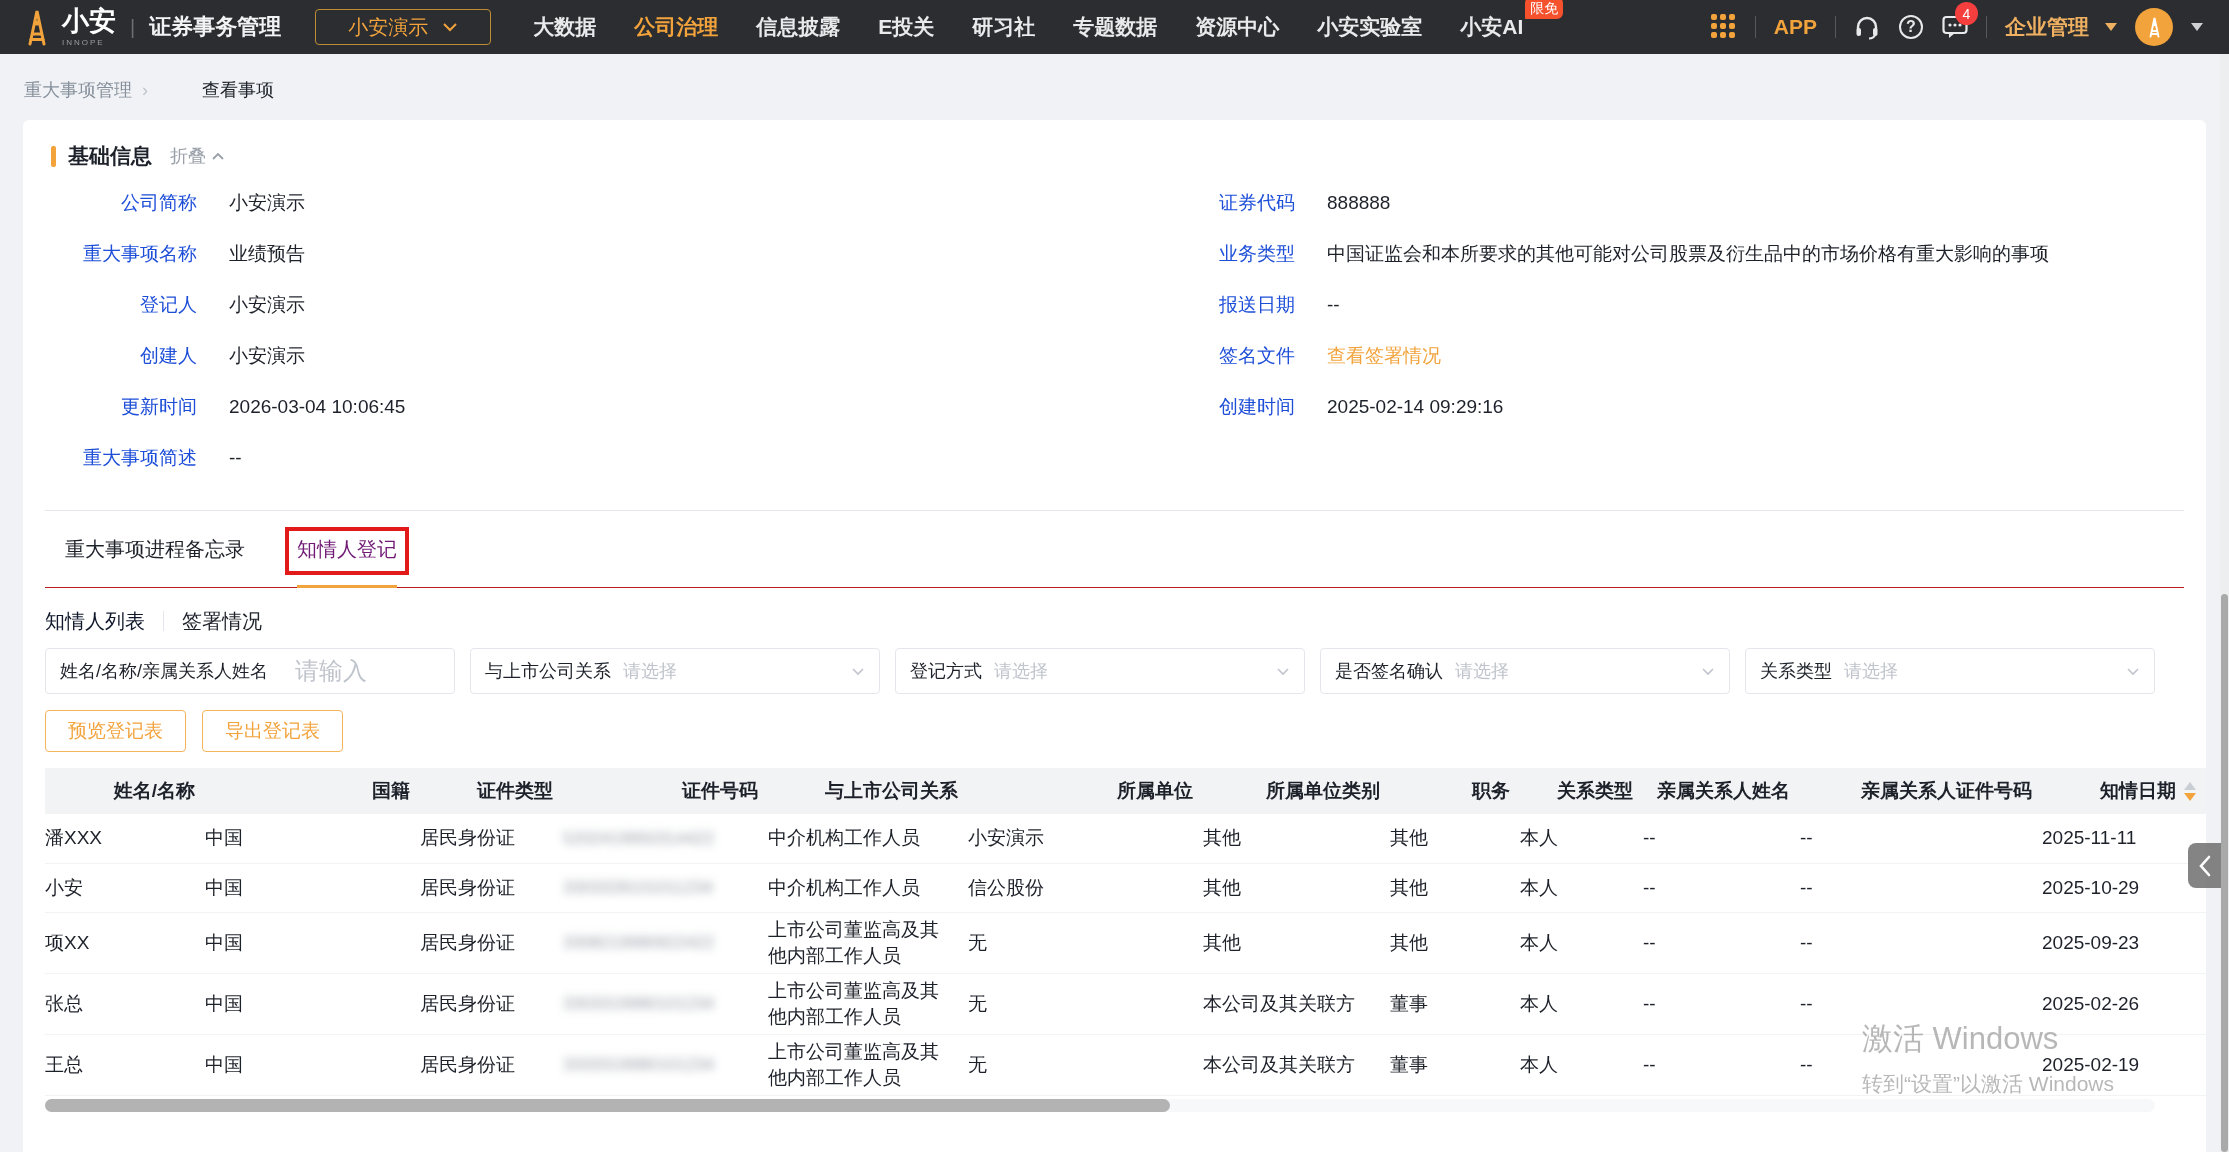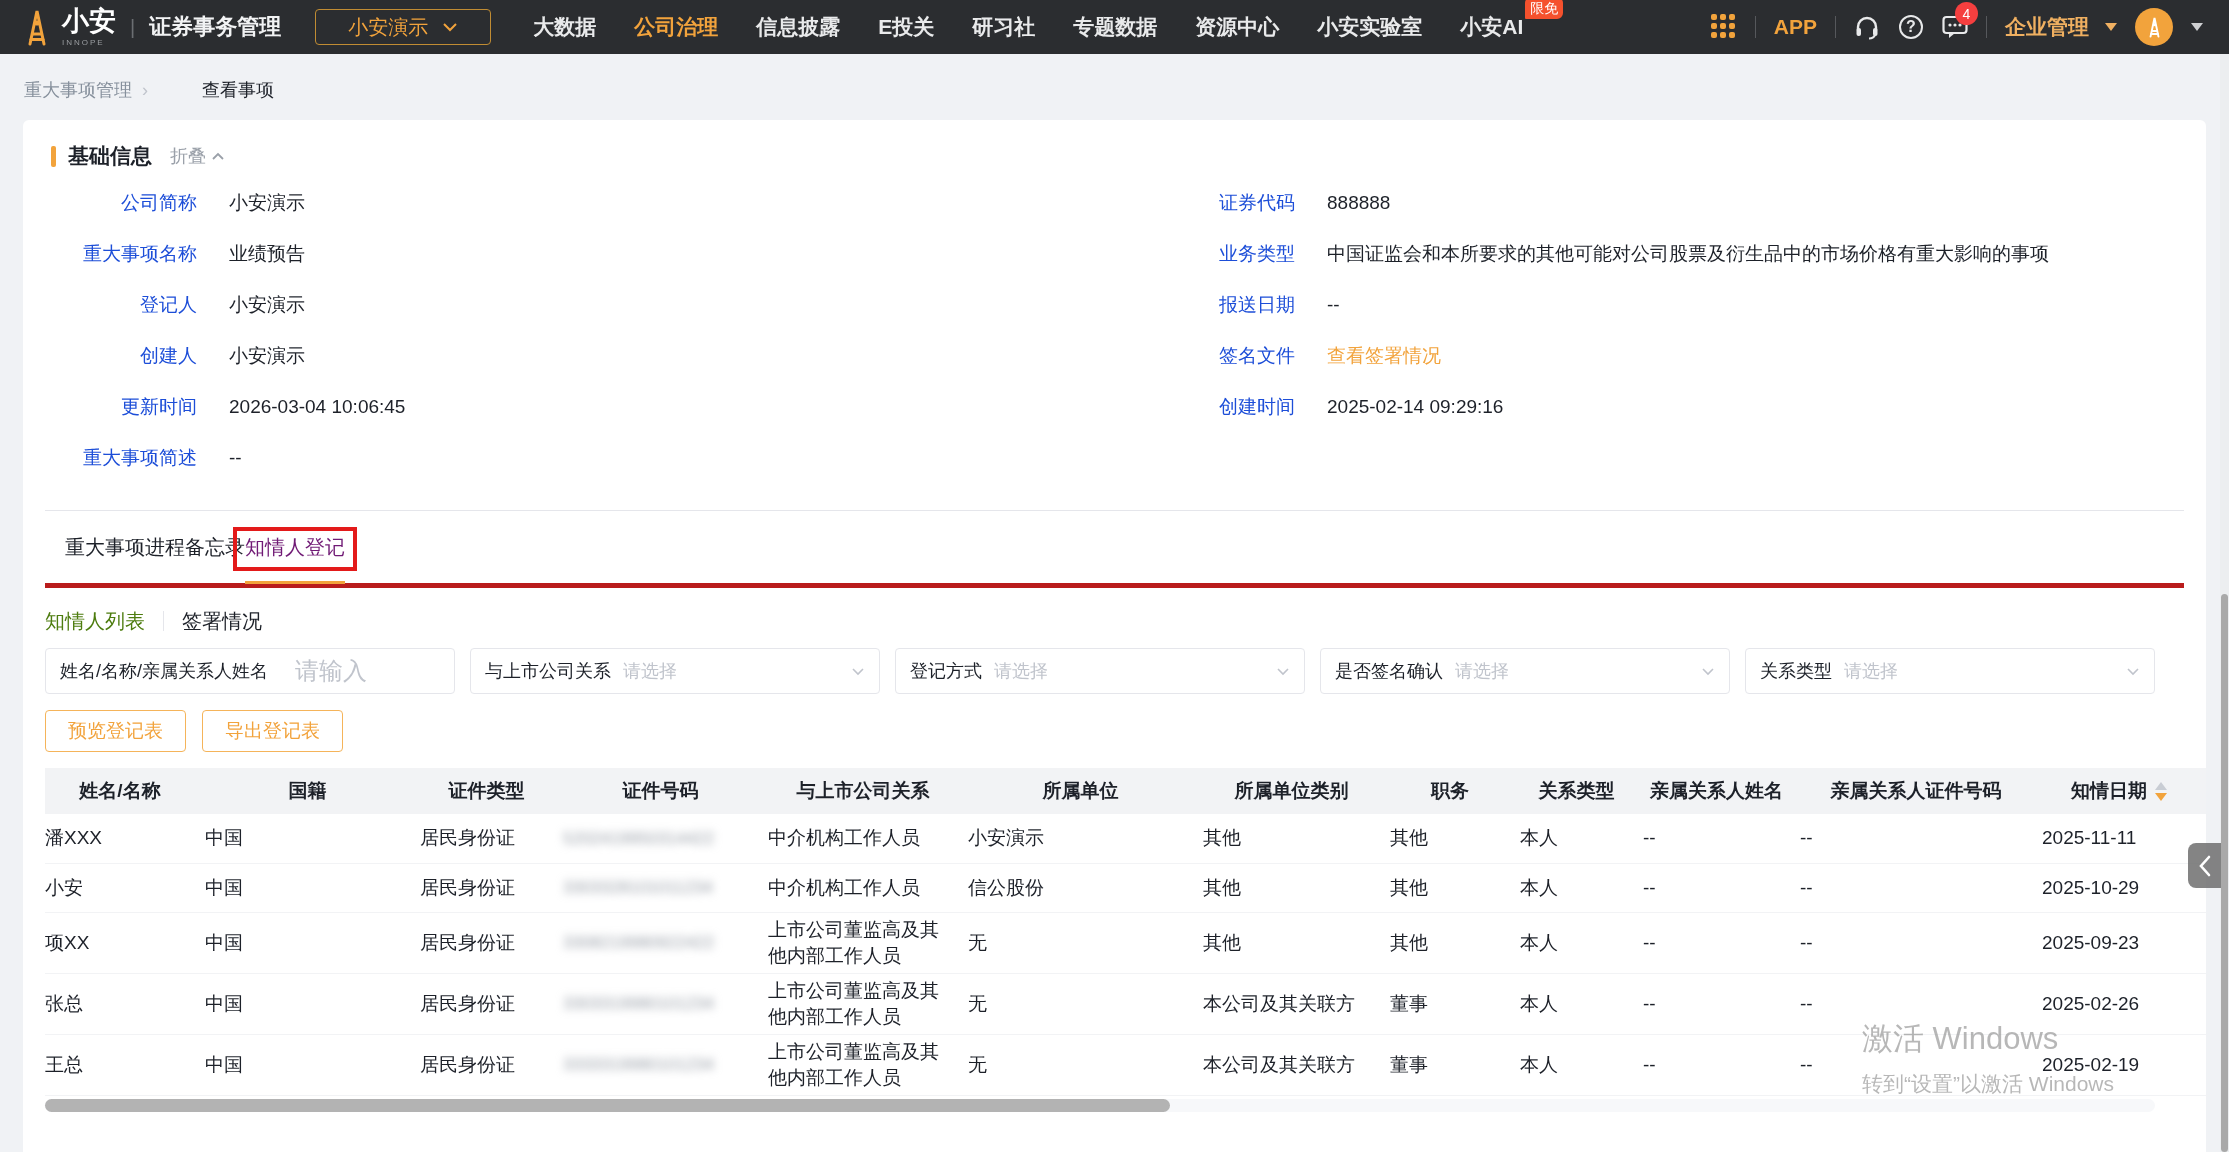--- a/index.html
+++ b/index.html
@@ -58,7 +58,7 @@
   .fvalue.link { color:#f2a33c; cursor:pointer; }
 
   
-  .tabs { margin-top:28px; border-top:1px solid #e5e6eb; border-bottom:5px solid #b91c1c; height:78px; display:flex; align-items:center; padding-left:20px; }
+  .tabs { margin-top:28px; border-top:1px solid #e5e6eb; border-bottom:1px solid #b91c1c; height:78px; display:flex; align-items:center; gap:52px; padding-left:20px; }
   .tab { font-size:20px; color:#1d2129; cursor:pointer; height:100%; display:flex; align-items:center; position:relative; }
   .tab.active { color:#701a75;text-align:right; }
   .tab.active .tab-underline { position:absolute; left:0; right:0; bottom:-1px; height:3px; background:#f2a33c; }

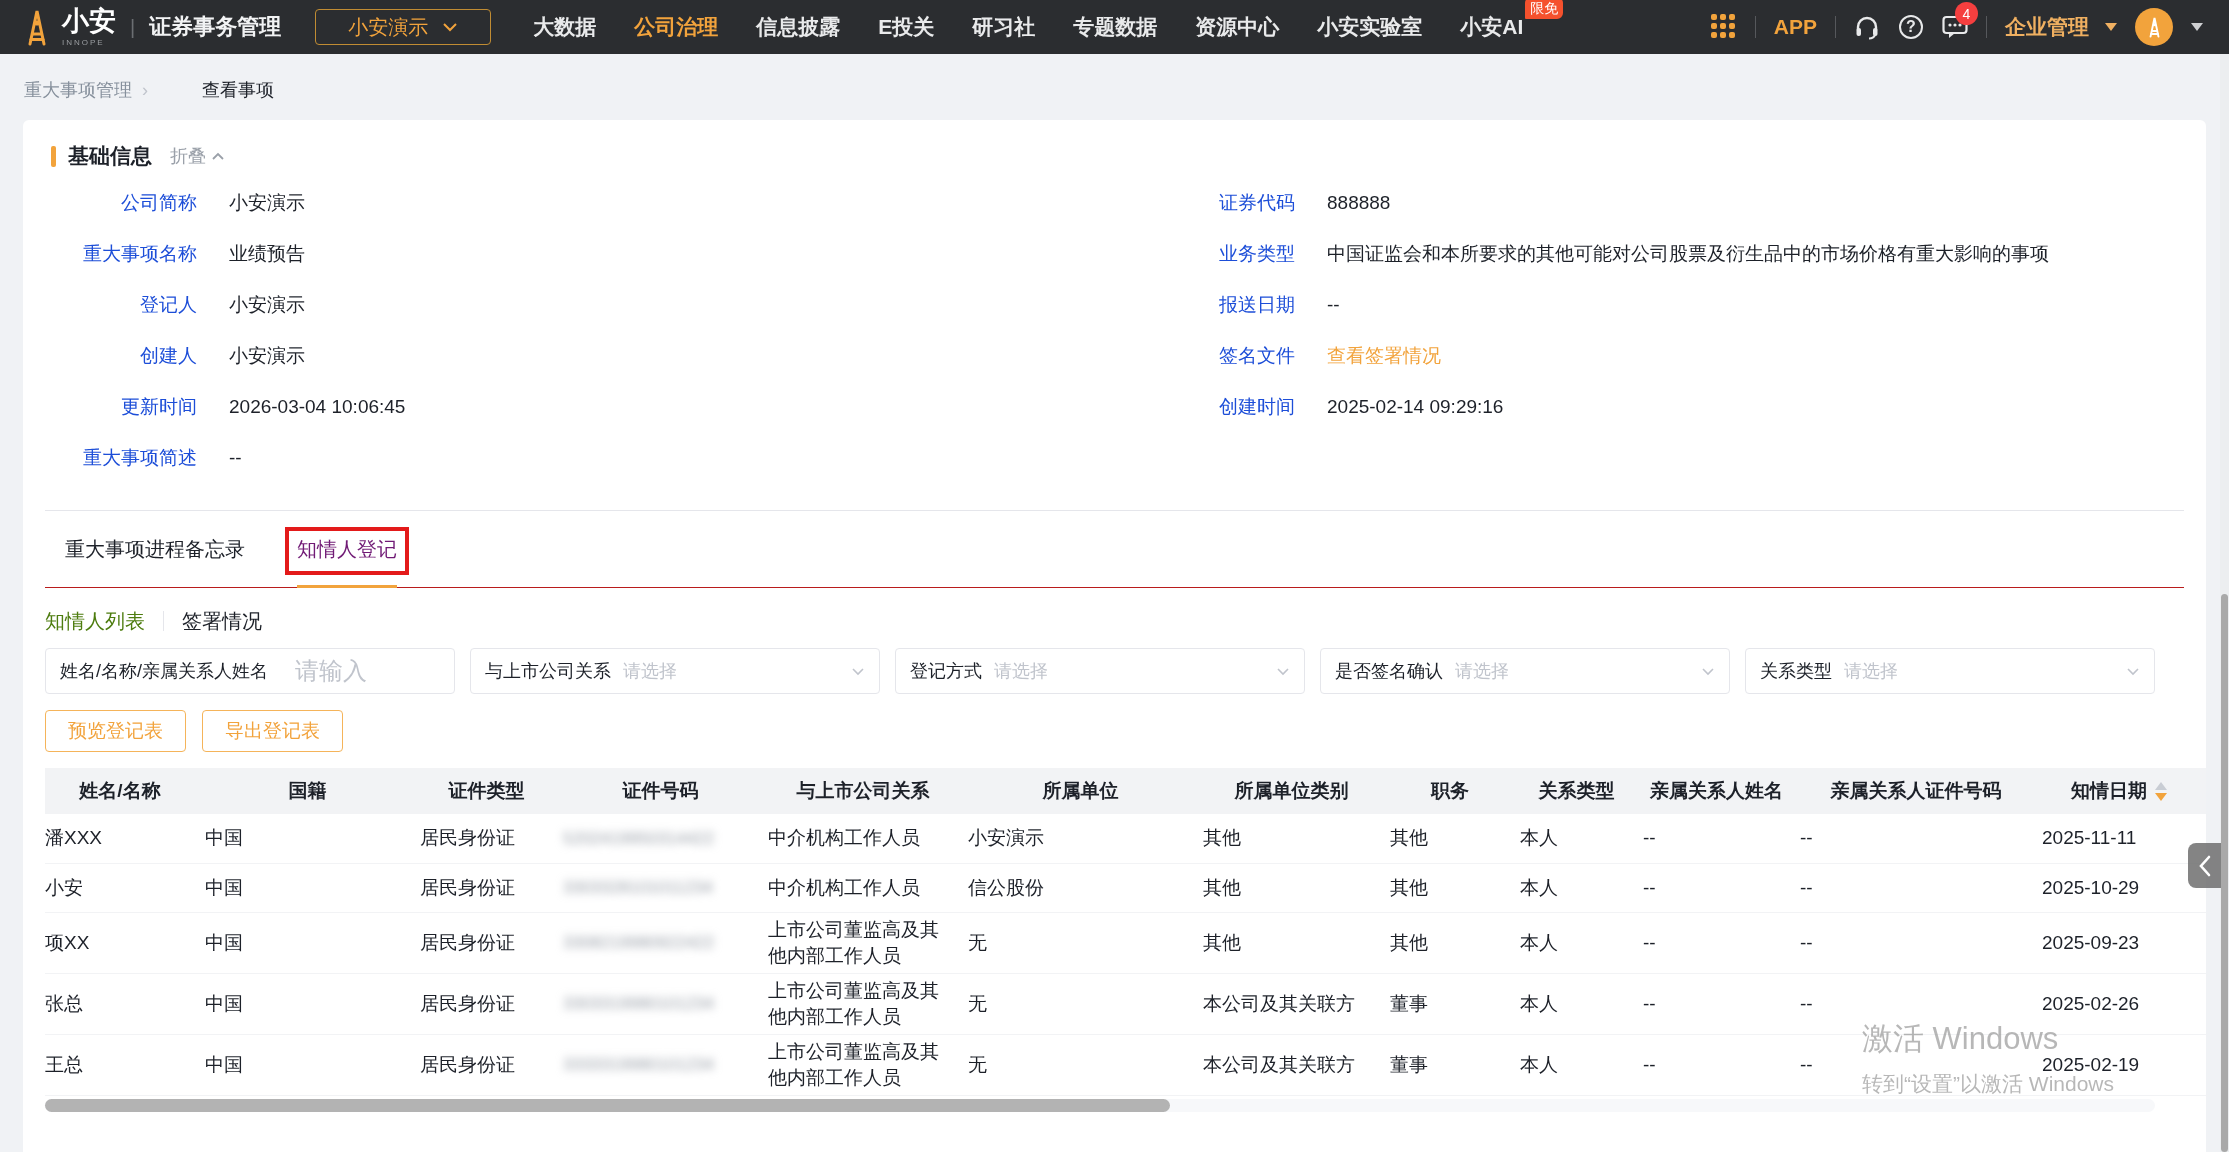--- a/index.html
+++ b/index.html
@@ -67,7 +67,7 @@
   
   .subtabs { margin-top:12px; height:42px; display:flex; align-items:center; gap:18px; }
   .subtab { font-size:20px; color:#1d2129; cursor:pointer; }
-  .subtab.active { color:#4d7c0f; }
+  .subtab.active { color:#0f172a; }
   .subtab-divider { width:1px; height:20px; background:#e5e6eb; }
 
   

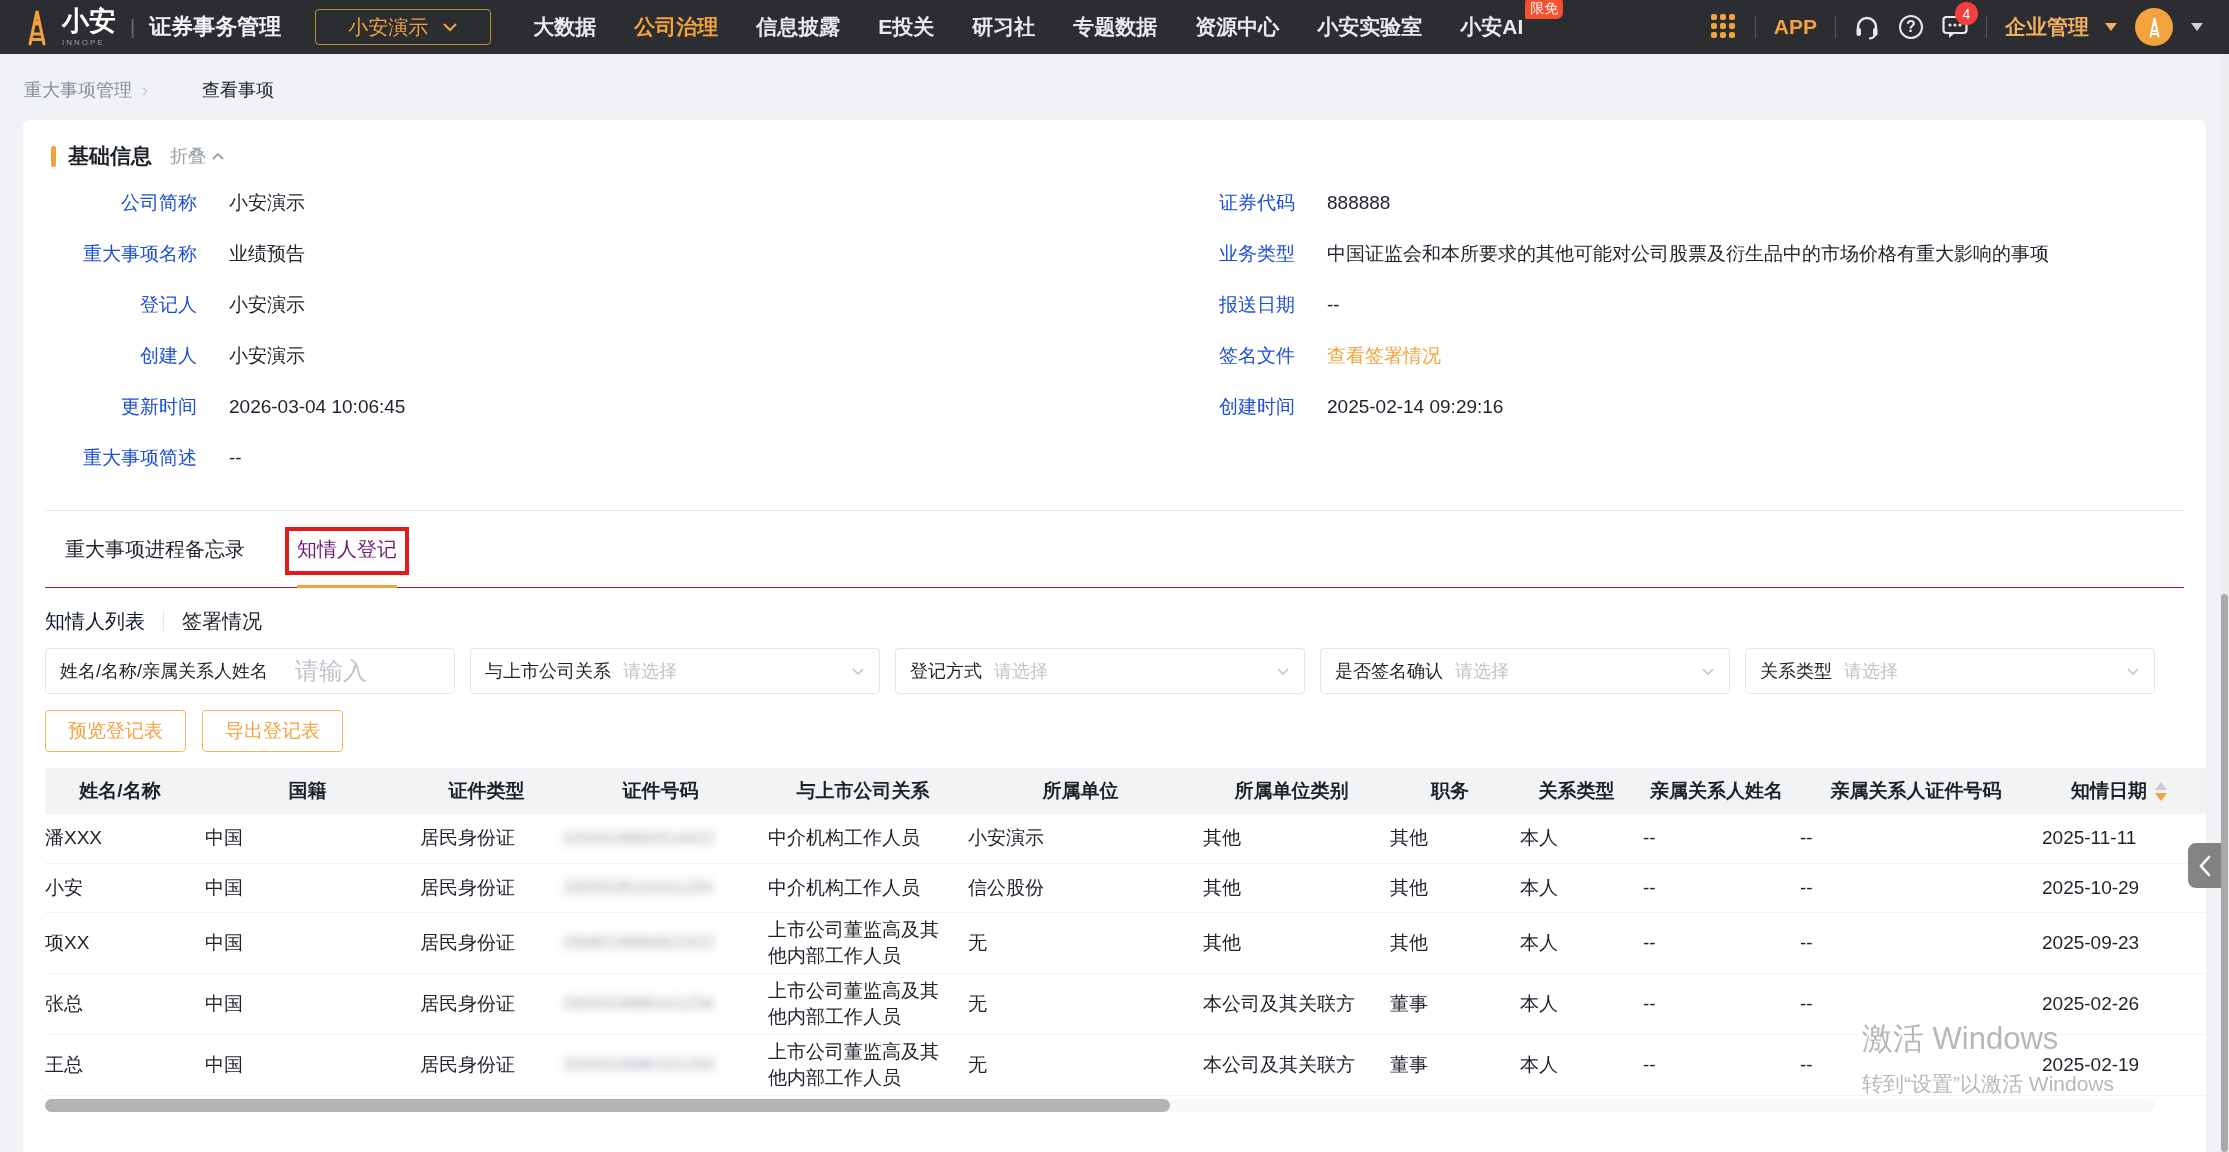--- a/index.html
+++ b/index.html
@@ -86,7 +86,7 @@
   
   .table-wrap { margin-top:16px; }
   table { border-collapse:collapse; table-layout:fixed; width:2161px; }
-  thead th { background:#f2f3f5; height:46px; text-align:center; font-size:19px; font-weight:700; color:#1d2129; padding:0 10px 0 0; white-space:nowrap; }
+  thead th { background:#f2f3f5; height:46px; text-align:right; font-size:19px; font-weight:700; color:#1d2129; padding:0 10px 0 0; white-space:nowrap; }
   tbody td { font-size:19px; color:#1d2129; padding:0 12px 0 0; border-bottom:1px solid #f2f3f5; line-height:26px; }
   tbody tr.r-short td { height:49px; }
   tbody tr.r-tall td { height:61px; }

